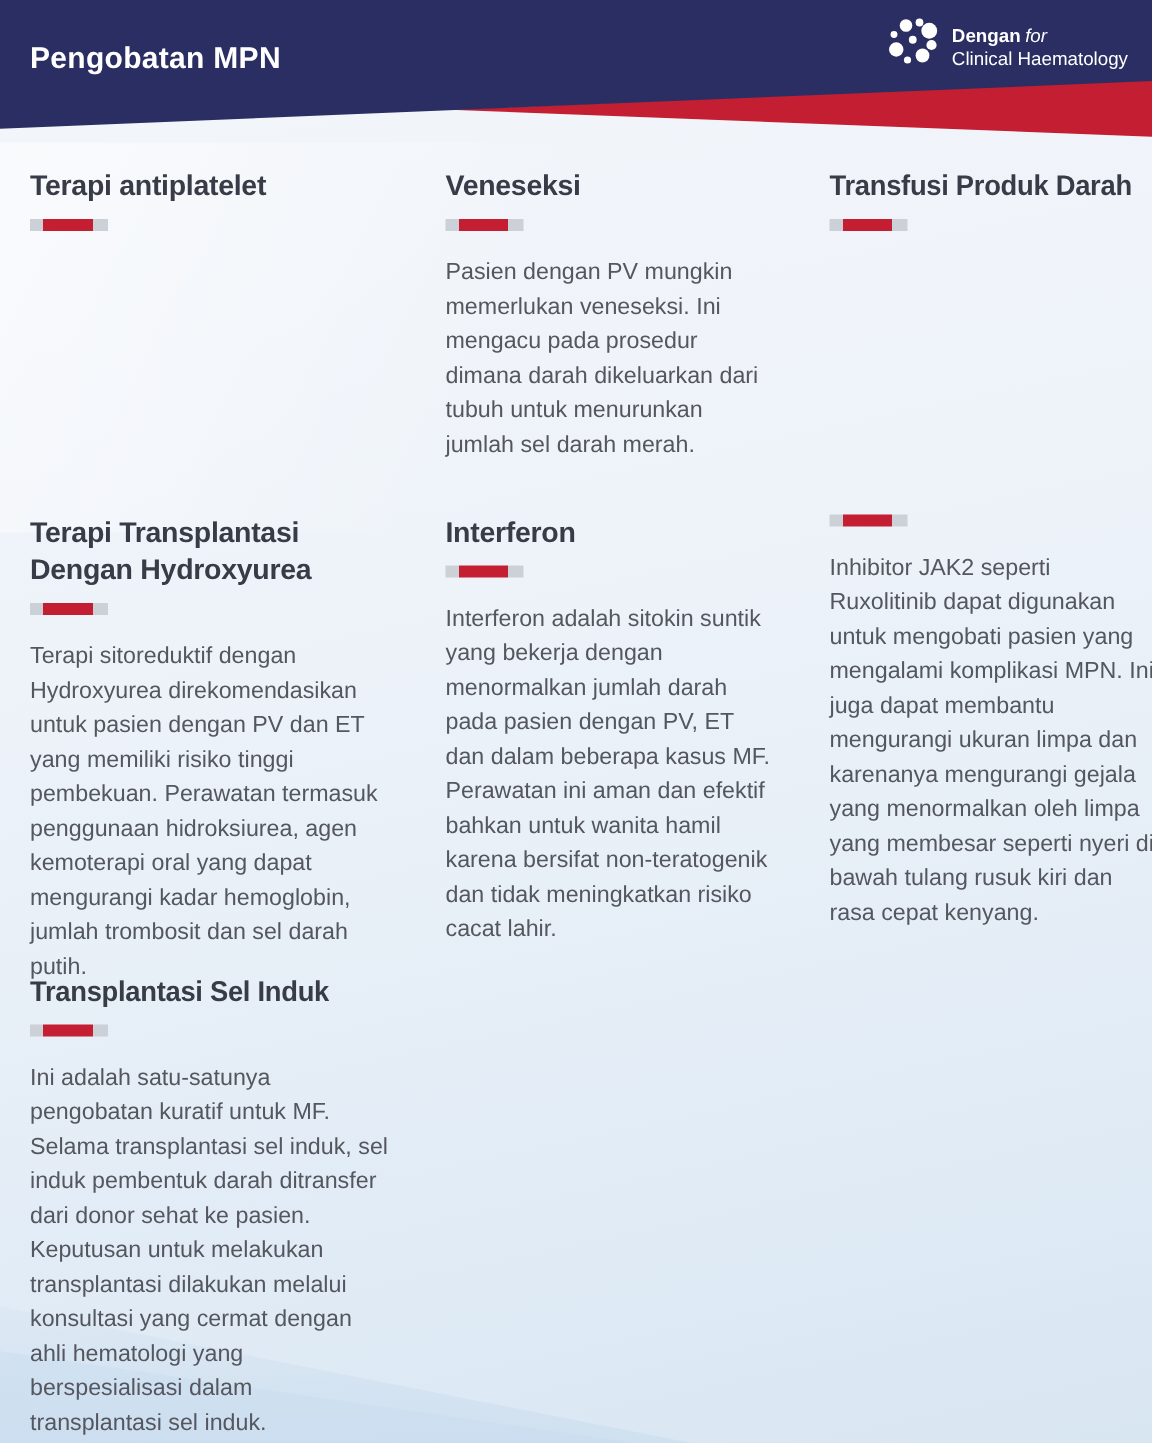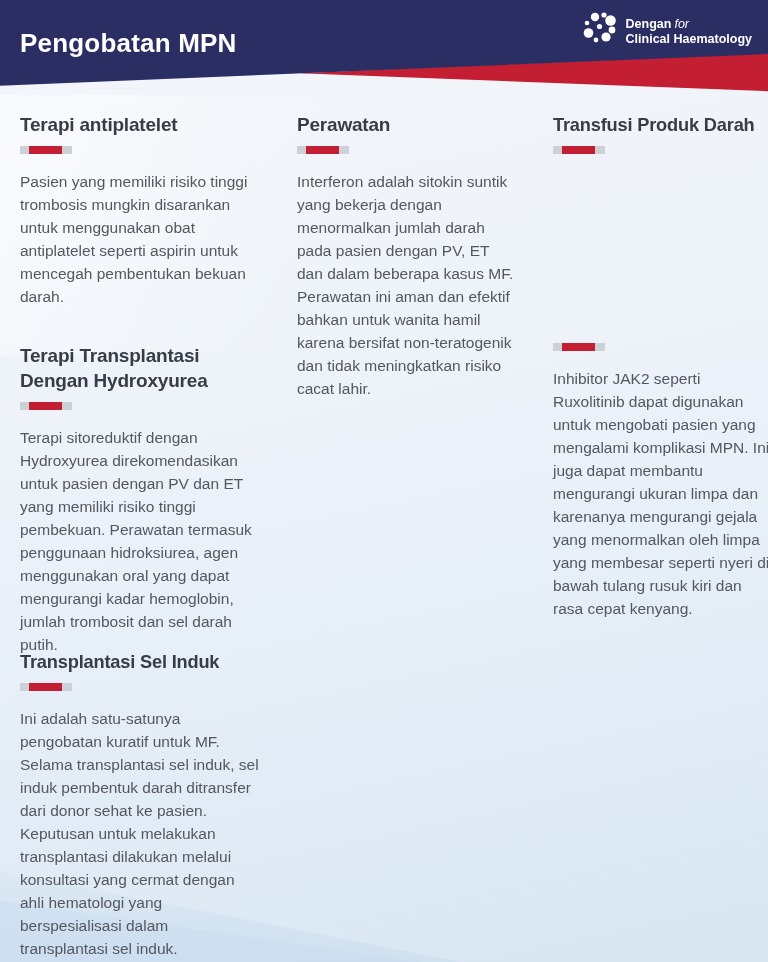--- a/index.html
+++ b/index.html
@@ -44,7 +44,7 @@
   }
   .header-title {
     position:absolute; left:20px; top:28px;
-    font-size:26px; font-weight:700; color:#ffffff; letter-spacing:0.2px;
+    font-size:20px; font-weight:700; color:#ffffff; letter-spacing:0.2px;
   }
   .logo {
     position:absolute; right:16px; top:11px;

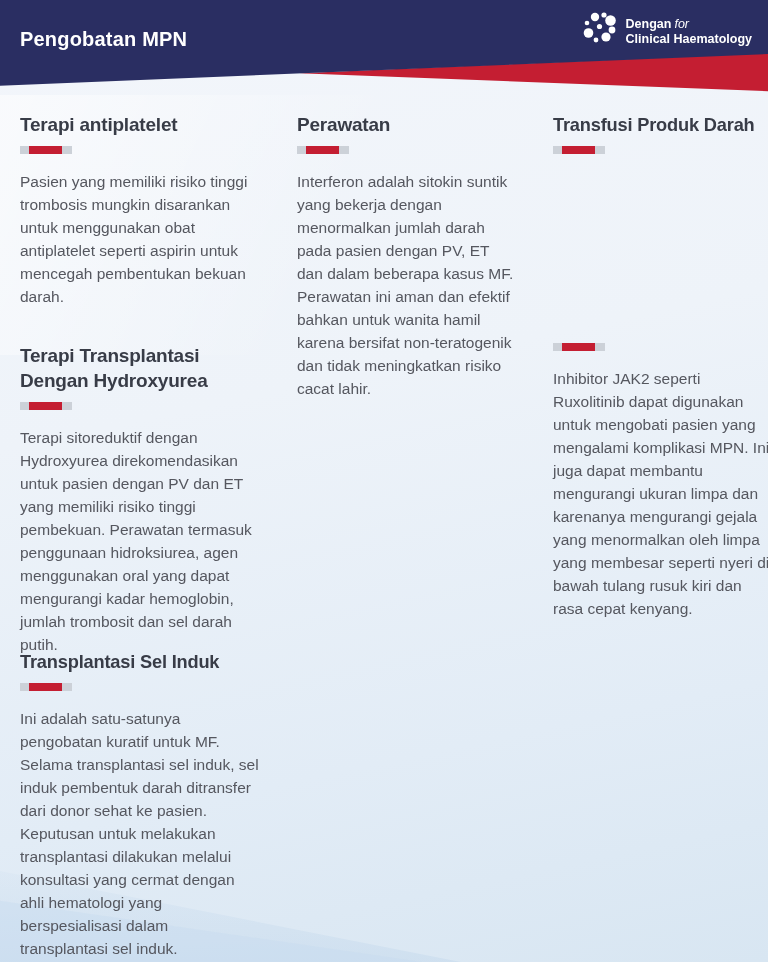--- a/index.html
+++ b/index.html
@@ -53,7 +53,7 @@
   .logo-text { font-size:12.5px; line-height:15px; }
   .logo-line1 { font-weight:700; }
   .logo-line1 em { font-weight:400; font-style:italic; margin-left:3px; }
-  .logo-line2 { font-weight:700; }
+  .logo-line2 { font-weight:400; }
   
   .content {
     position:absolute; top:112px; left:20px; right:11px;

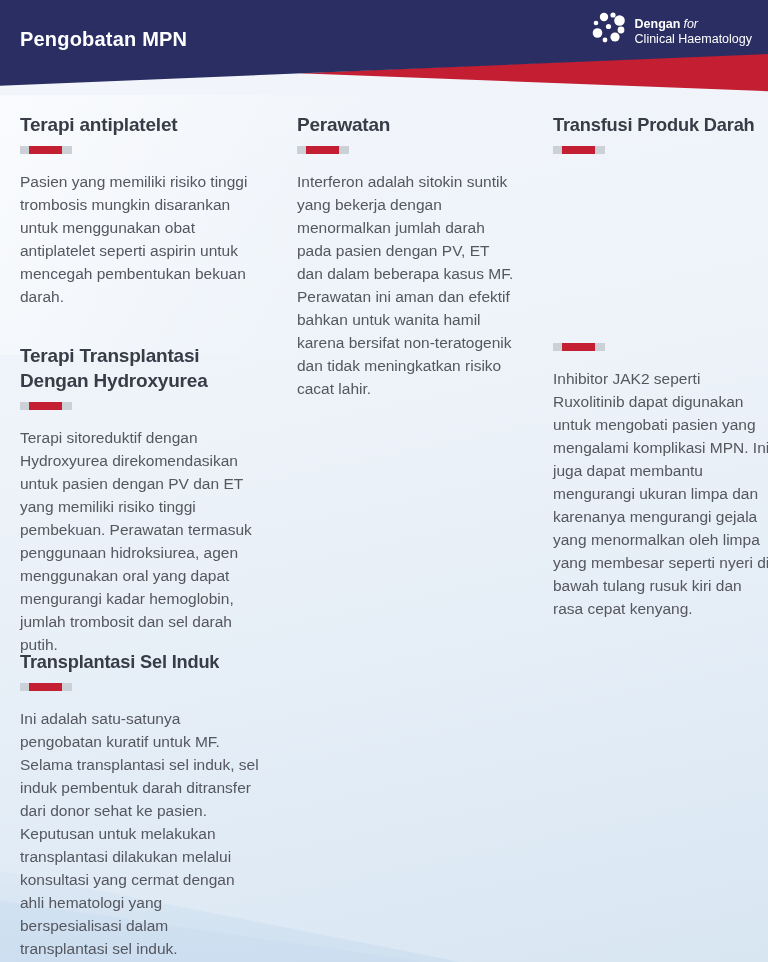--- a/index.html
+++ b/index.html
@@ -143,6 +143,13 @@
     </div>
 
     <div class="col">
+      <div class="slot-row1">
+        <div class="section">
+          <h2>Veneseksi</h2>
+          <div class="divider"></div>
+          <p>Pasien dengan PV mungkin memerlukan veneseksi. Ini mengacu pada prosedur dimana darah dikeluarkan dari tubuh untuk menurunkan jumlah sel darah merah.</p>
+        </div>
+      </div>
       <div class="section">
         <h2>Perawatan</h2>
         <div class="divider"></div>

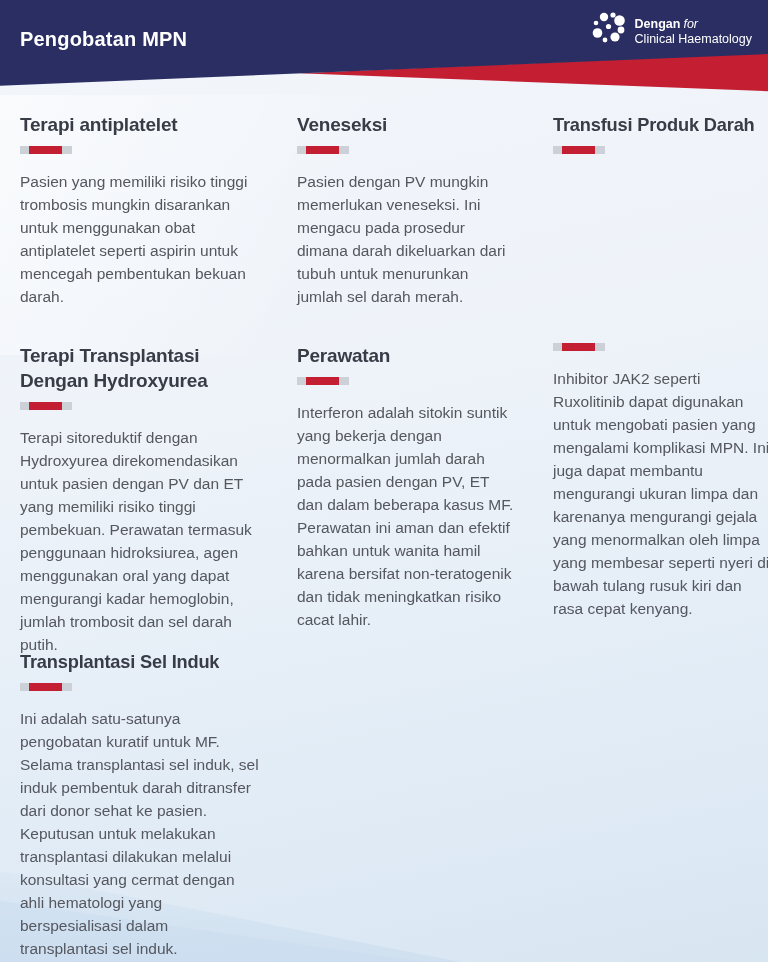--- a/index.html
+++ b/index.html
@@ -125,7 +125,6 @@
         <div class="section">
           <h2>Terapi antiplatelet</h2>
           <div class="divider"></div>
-          <p>Pasien yang memiliki risiko tinggi trombosis mungkin disarankan untuk menggunakan obat antiplatelet seperti aspirin untuk mencegah pembentukan bekuan darah.</p>
         </div>
       </div>
       <div class="slot-tall">

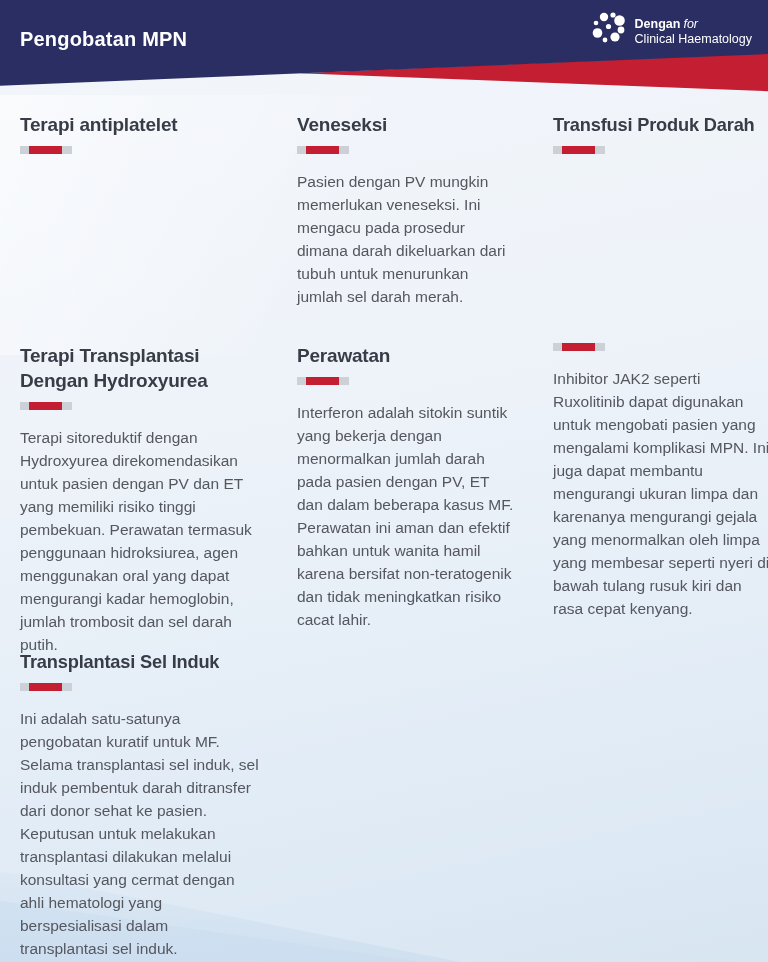--- a/index.html
+++ b/index.html
@@ -150,7 +150,7 @@
         </div>
       </div>
       <div class="section">
-        <h2>Perawatan</h2>
+        <h2>Interferon</h2>
         <div class="divider"></div>
         <p>Interferon adalah sitokin suntik yang bekerja dengan menormalkan jumlah darah pada pasien dengan PV, ET dan dalam beberapa kasus MF. Perawatan ini aman dan efektif bahkan untuk wanita hamil karena bersifat non-teratogenik dan tidak meningkatkan risiko cacat lahir.</p>
       </div>

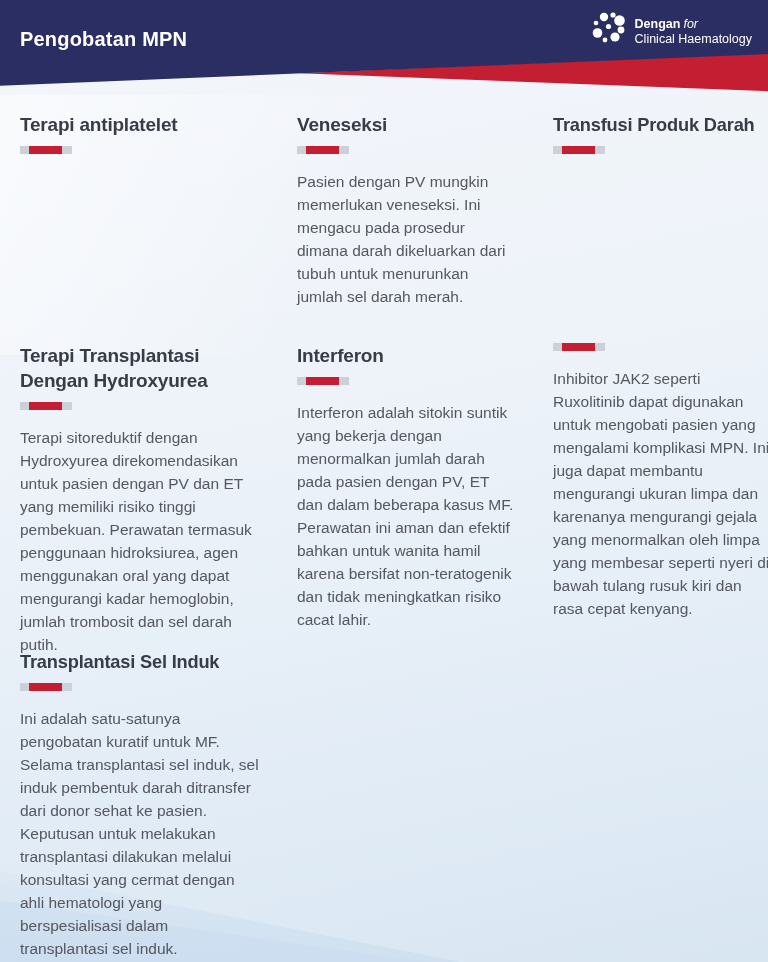--- a/index.html
+++ b/index.html
@@ -131,7 +131,7 @@
         <div class="section">
           <h2>Terapi Transplantasi Dengan Hydroxyurea</h2>
           <div class="divider"></div>
-          <p>Terapi sitoreduktif dengan Hydroxyurea direkomendasikan untuk pasien dengan PV dan ET yang memiliki risiko tinggi pembekuan. Perawatan termasuk penggunaan hidroksiurea, agen menggunakan oral yang dapat mengurangi kadar hemoglobin, jumlah trombosit dan sel darah putih.</p>
+          <p>Terapi sitoreduktif dengan Hydroxyurea direkomendasikan untuk pasien dengan PV dan ET yang memiliki risiko tinggi pembekuan. Perawatan termasuk penggunaan hidroksiurea, agen kemoterapi oral yang dapat mengurangi kadar hemoglobin, jumlah trombosit dan sel darah putih.</p>
         </div>
       </div>
       <div class="section fit-one-line">

